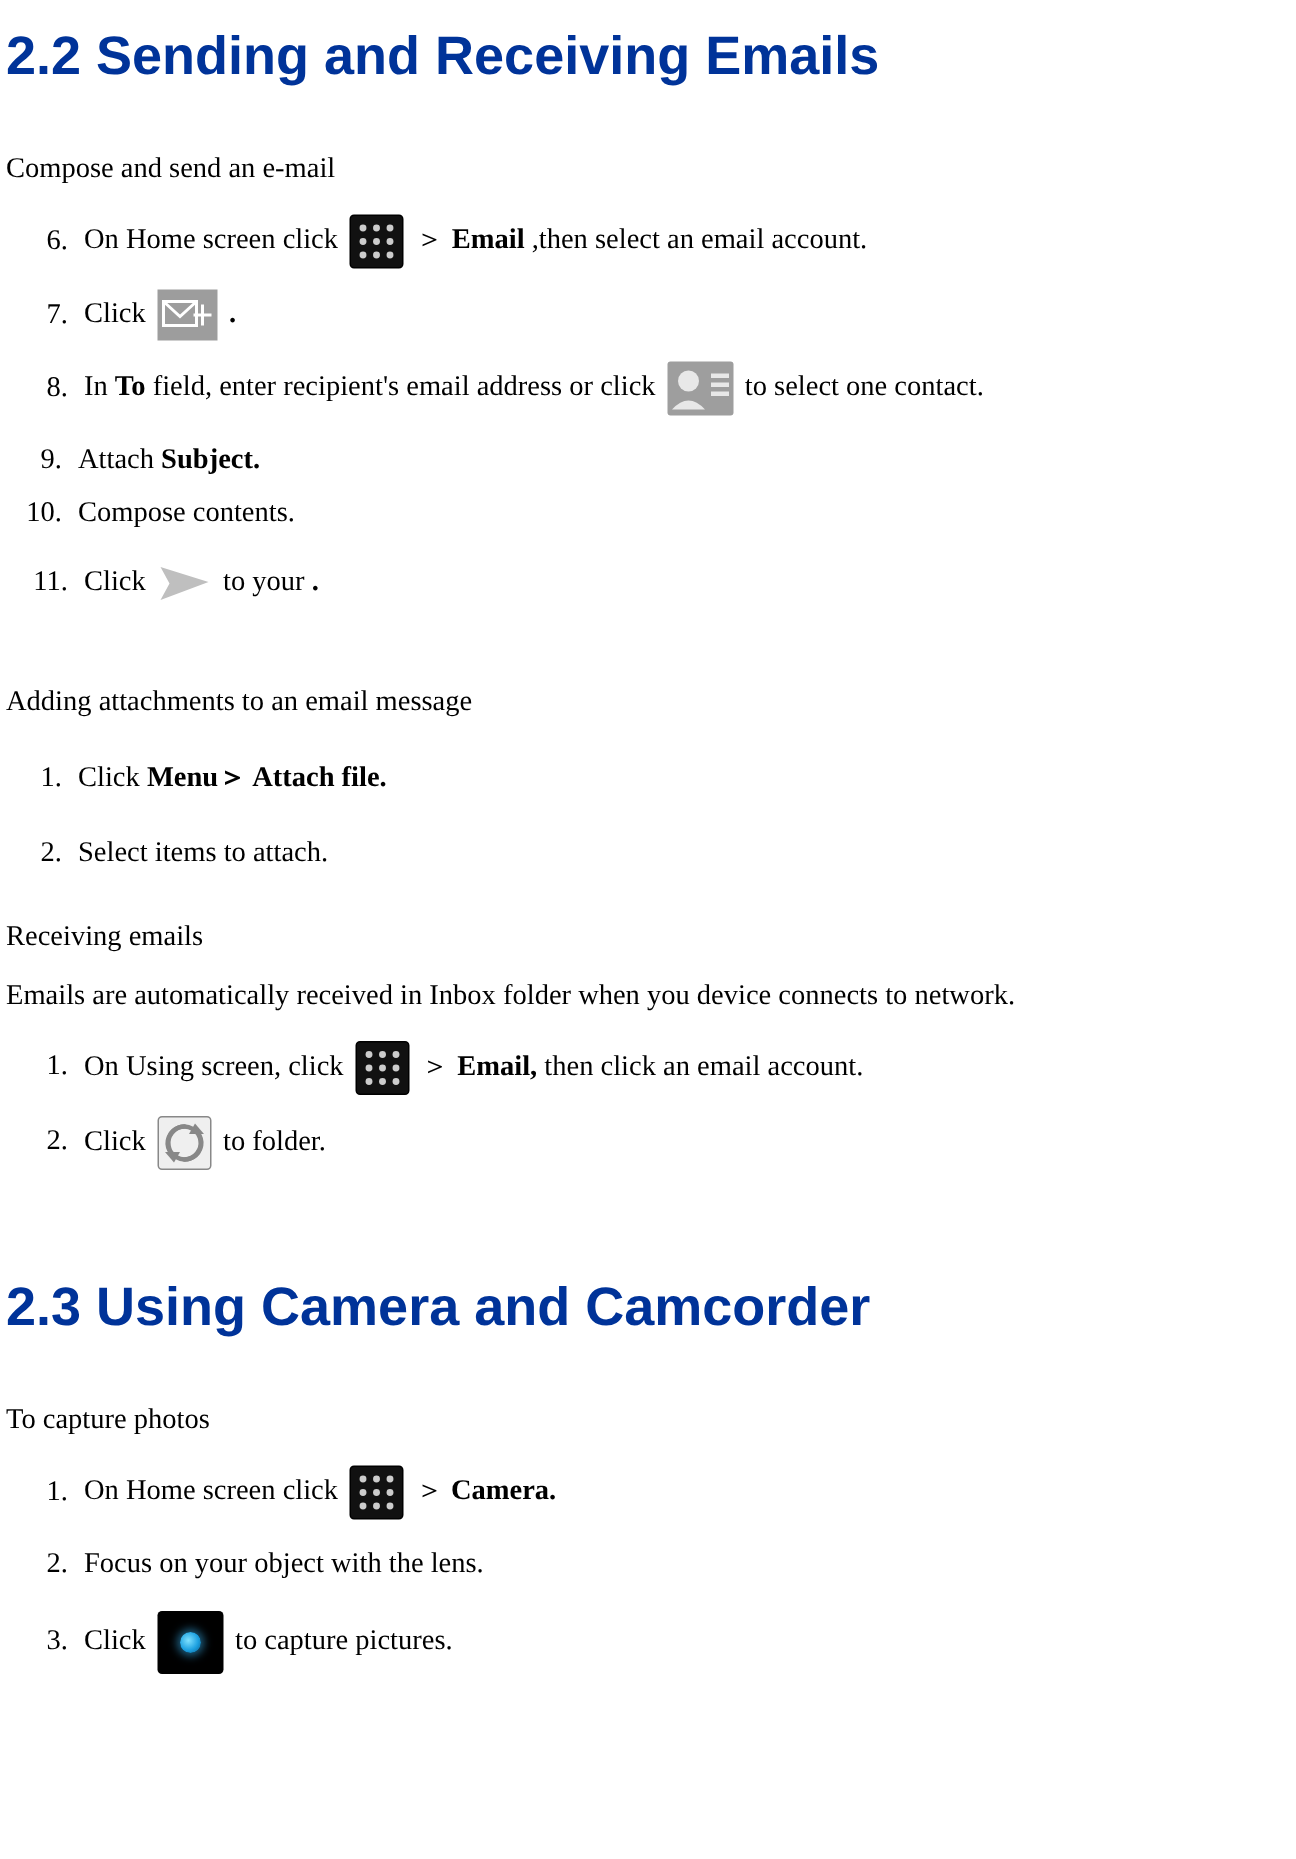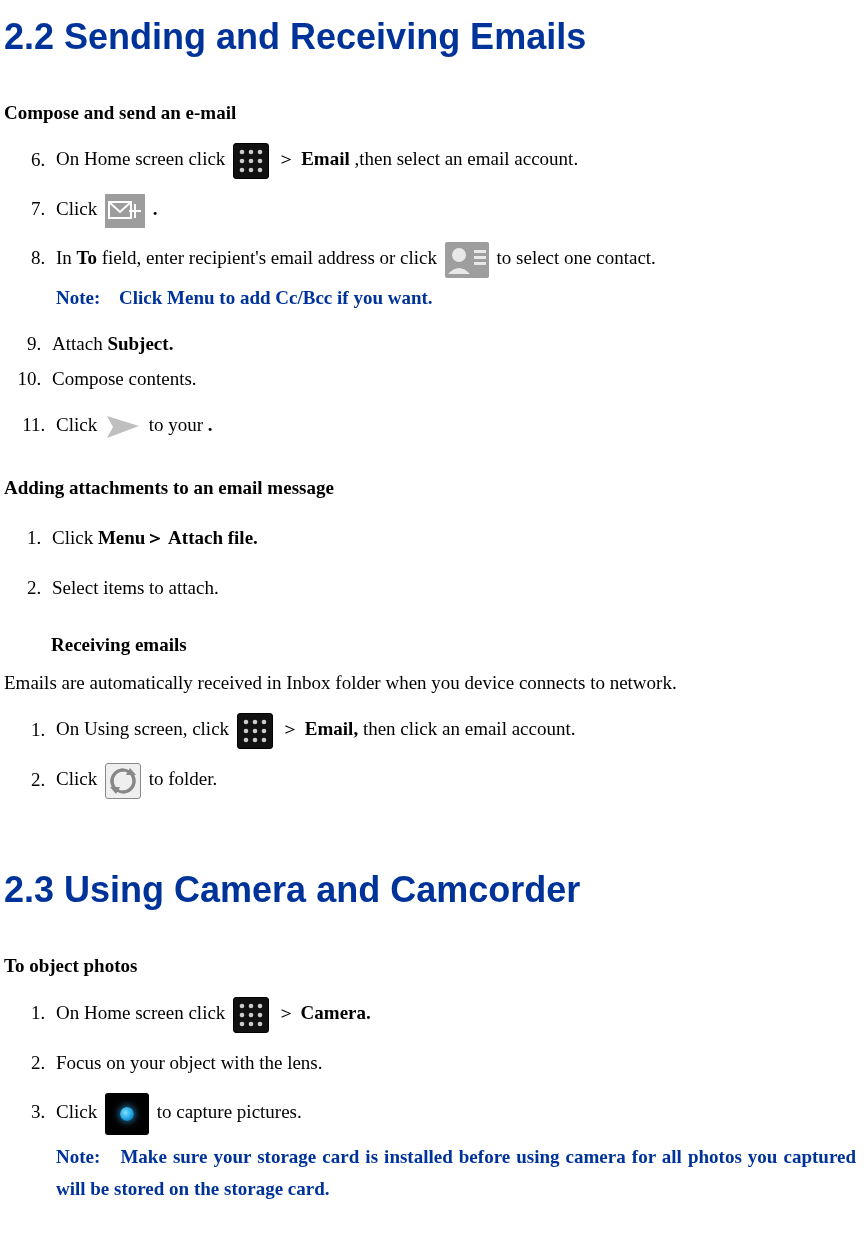--- a/index.html
+++ b/index.html
@@ -19,7 +19,7 @@
     margin: 6px 0 30px 0;
   }
   .subheader {
-    font-weight: bold;
+    font-weight: normal;
     margin-top: 22px;
     margin-bottom: 6px;
   }

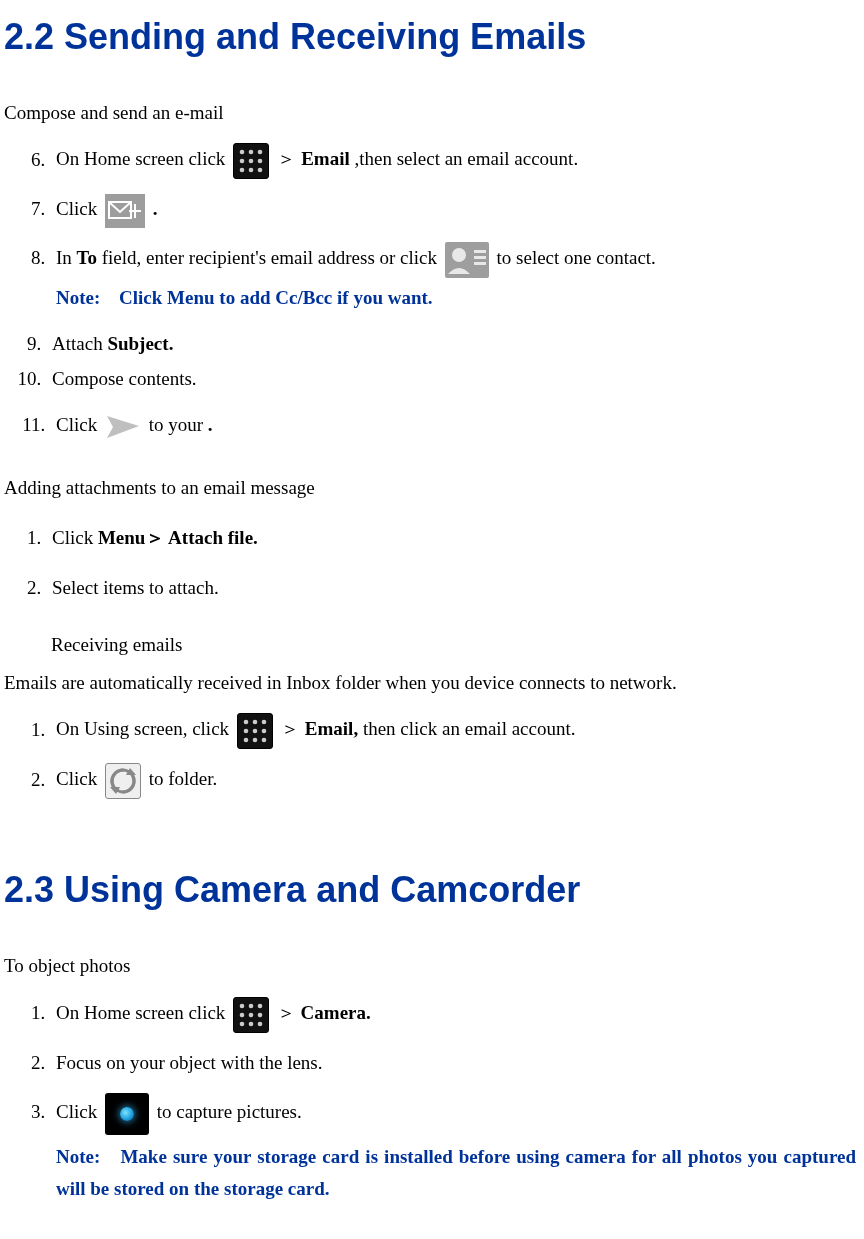--- a/index.html
+++ b/index.html
@@ -165,10 +165,6 @@
       </svg>
     </span>
     <span> to select one contact.</span>
-    <div class="note">
-      <span class="note-label">Note:</span>
-      <span>Click Menu to add Cc/Bcc if you want.</span>
-    </div>
   </li>
 
   <li style="margin:2px 0;">

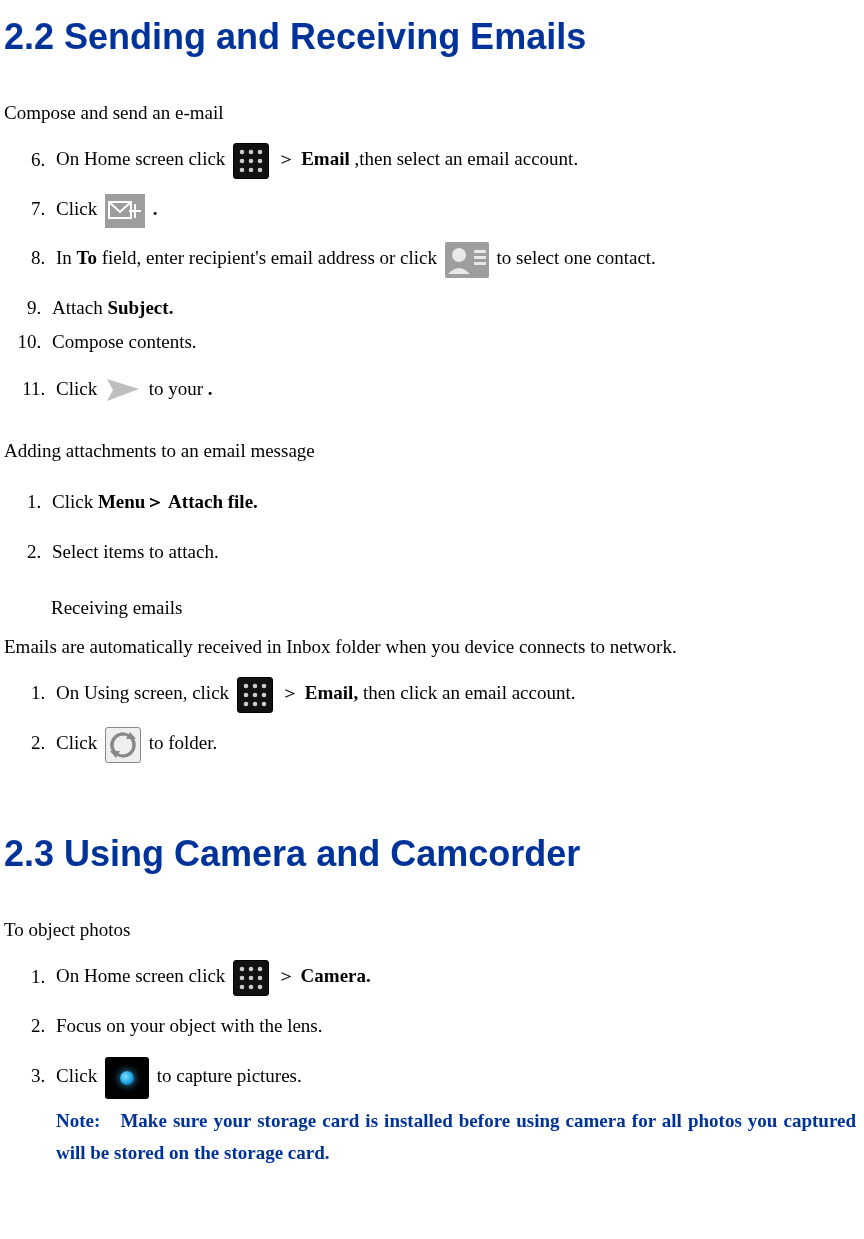--- a/index.html
+++ b/index.html
@@ -188,7 +188,7 @@
   </li>
 </ol>
 
-<div class="subheader" style="margin-top:30px;">Adding attachments to an email message</div>
+<div class="subheader" style="margin-top:48px;">Adding attachments to an email message</div>
 <ol start="1">
   <li>
     <span>Click </span>

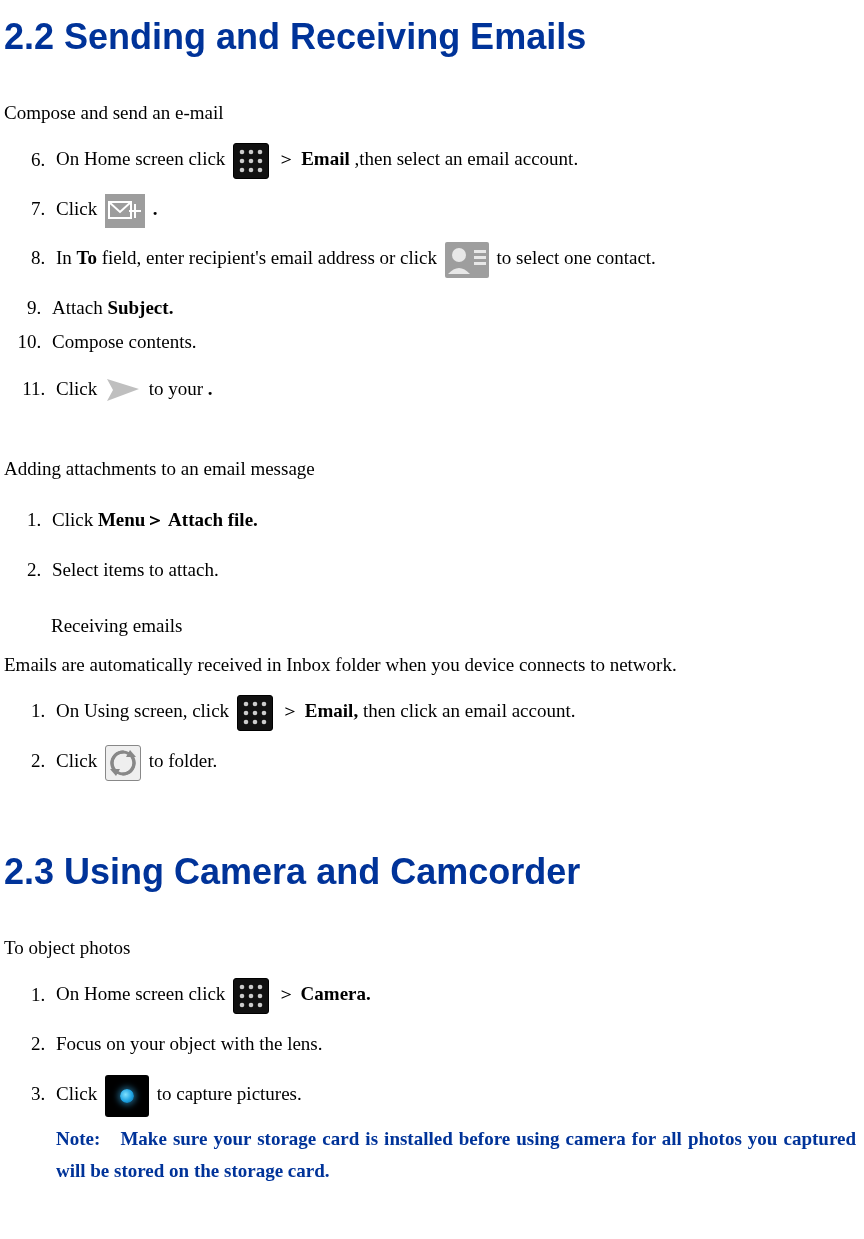--- a/index.html
+++ b/index.html
@@ -199,7 +199,7 @@
   </li>
 </ol>
 
-<div class="subheader" style="margin-top:24px;margin-left:47px;">Receiving emails</div>
+<div class="subheader" style="margin-top:24px;">Receiving emails</div>
 <p class="plain">Emails are automatically received in Inbox folder when you device connects to network.</p>
 <ol start="1" class="spaced">
   <li>

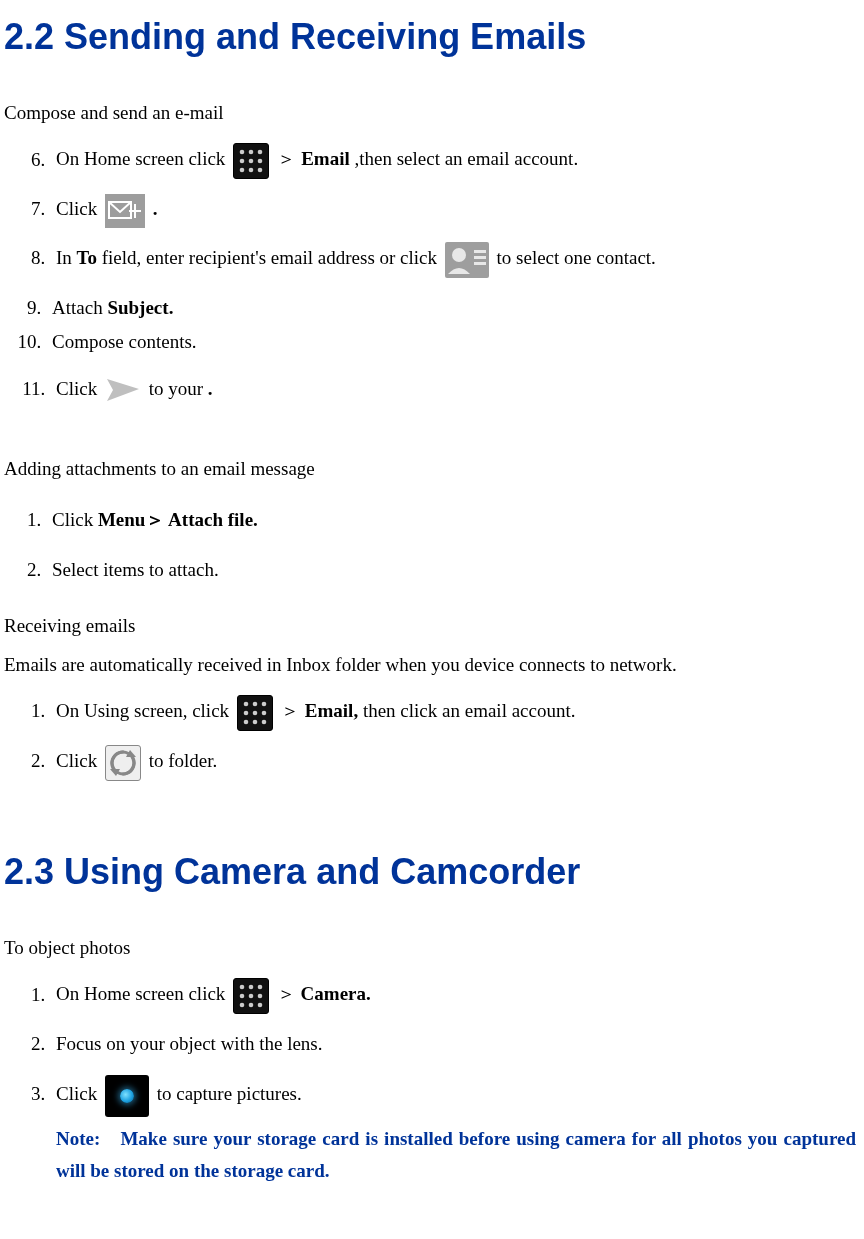--- a/index.html
+++ b/index.html
@@ -241,7 +241,7 @@
 
 <h2>2.3 Using Camera and Camcorder</h2>
 
-<div class="subheader">To object photos</div>
+<div class="subheader">To capture photos</div>
 <ol start="1" class="spaced">
   <li>
     <span>On Home screen click </span>

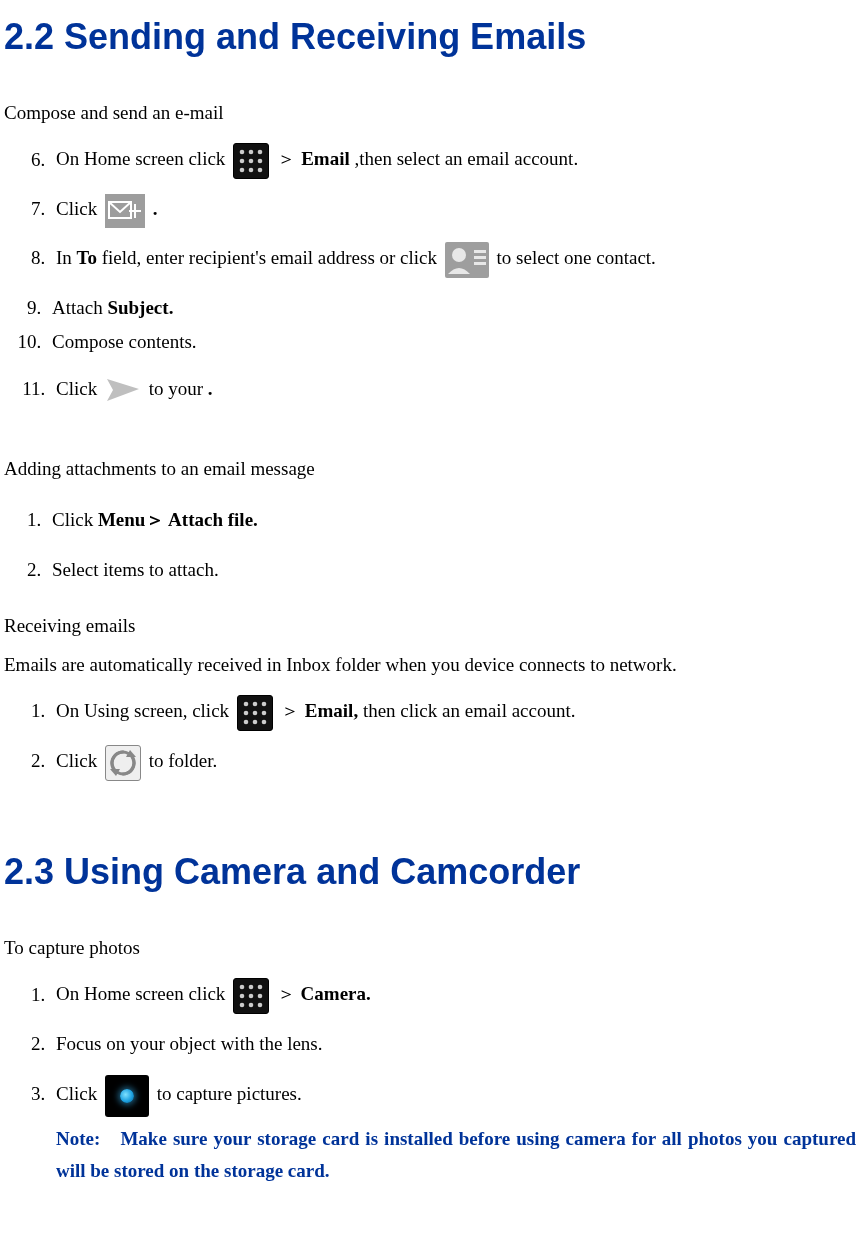--- a/index.html
+++ b/index.html
@@ -270,10 +270,6 @@
     <span>Click  </span>
     <span class="icon shutter-icon"></span>
     <span>  to capture pictures.</span>
-    <div class="note-block">
-      <span class="note-label">Note:</span>
-      <span>  Make sure your storage card is installed before using camera for all photos you captured will be stored on the storage card.</span>
-    </div>
   </li>
 </ol>
 

